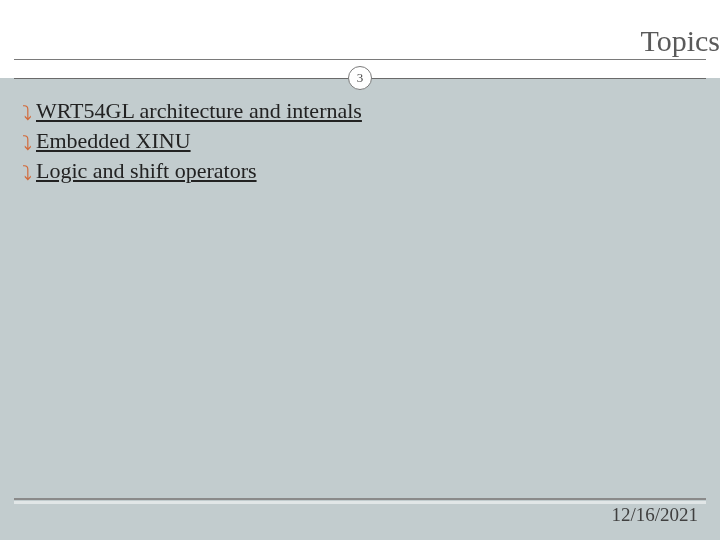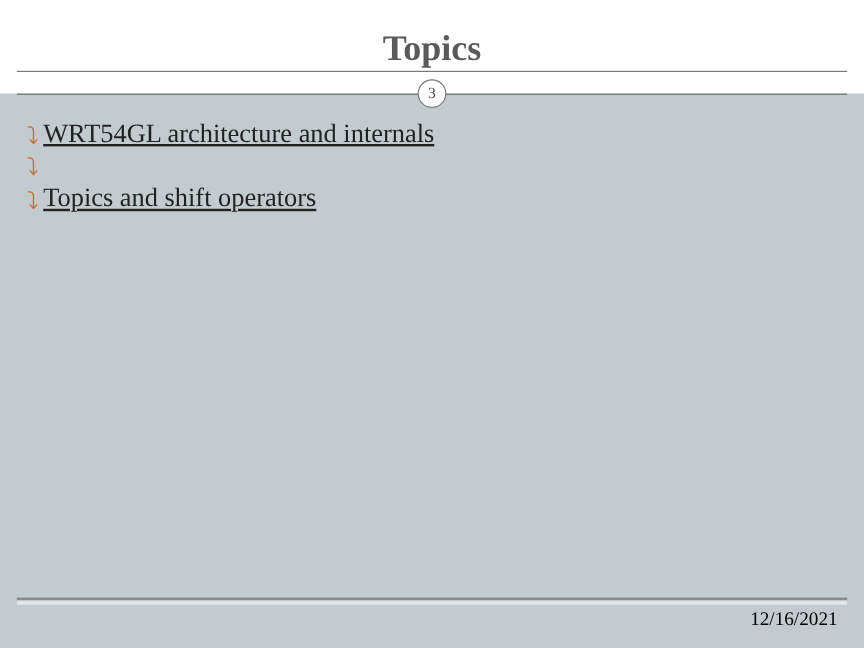--- a/index.html
+++ b/index.html
@@ -20,10 +20,10 @@
     position: absolute;
     top: 24px;
     left: 0; right: 0;
-    text-align: center;
+    text-align: right;
     font-size: 30px;
     color: #5a5a5a;
-    font-weight: bold;
+    font-weight: normal;
   }
   .rule-top {
     position: absolute;

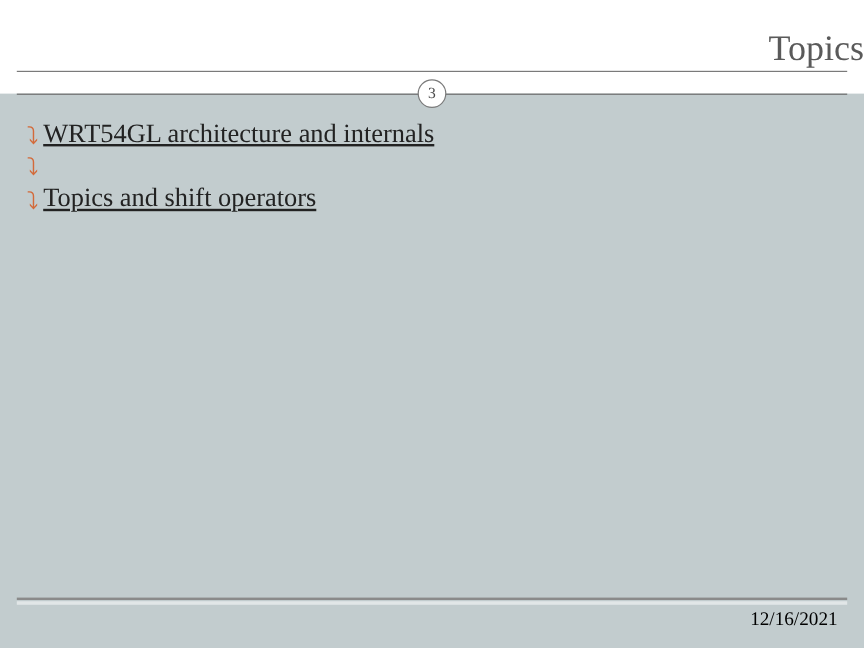--- a/index.html
+++ b/index.html
@@ -119,6 +119,7 @@
     </div>
     <div class="bullet-row">
       <span class="bullet-icon">⤵</span>
+      <span class="bullet-text">Embedded XINU</span>
     </div>
     <div class="bullet-row">
       <span class="bullet-icon">⤵</span>

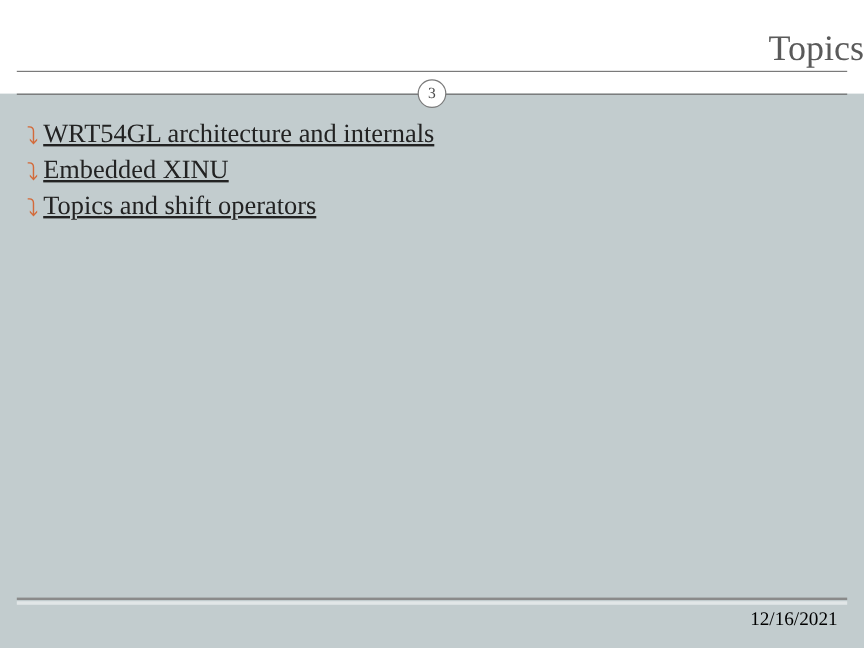--- a/index.html
+++ b/index.html
@@ -123,7 +123,7 @@
     </div>
     <div class="bullet-row">
       <span class="bullet-icon">⤵</span>
-      <span class="bullet-text">Topics and shift operators</span>
+      <span class="bullet-text">Logic and shift operators</span>
     </div>
   </div>
 

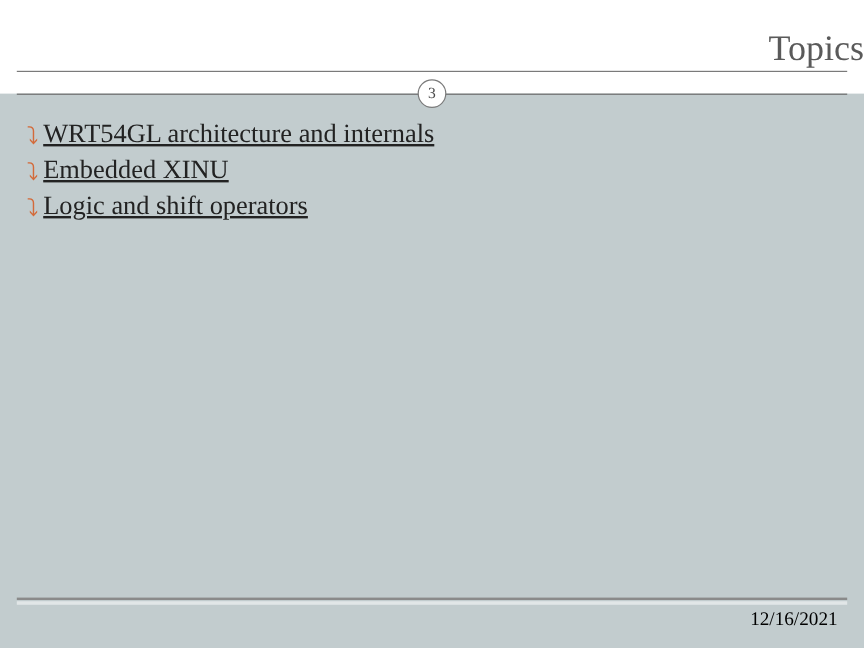--- a/index.html
+++ b/index.html
@@ -98,8 +98,8 @@
     position: absolute;
     bottom: 14px;
     right: 22px;
-    font-size: 16px;
-    color: #000000;
+    font-size: 19px;
+    color: #404040;
   }
 </style>
 </head>

